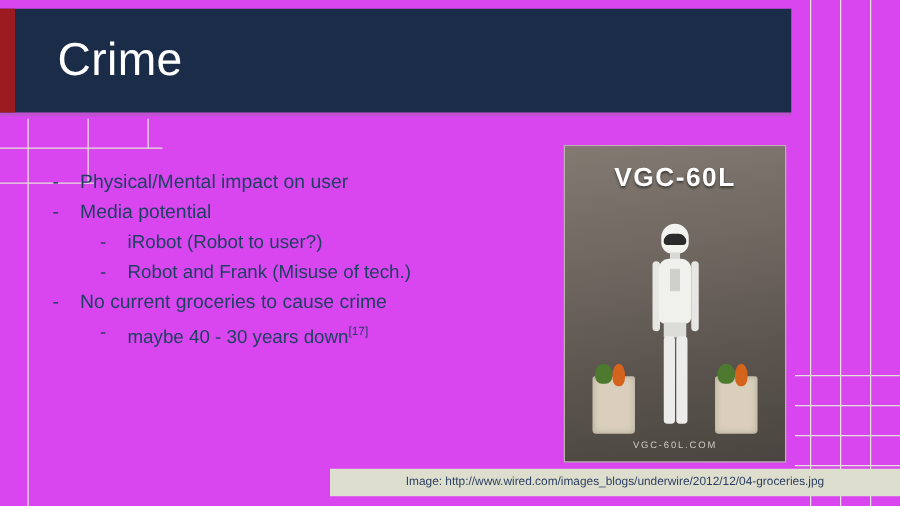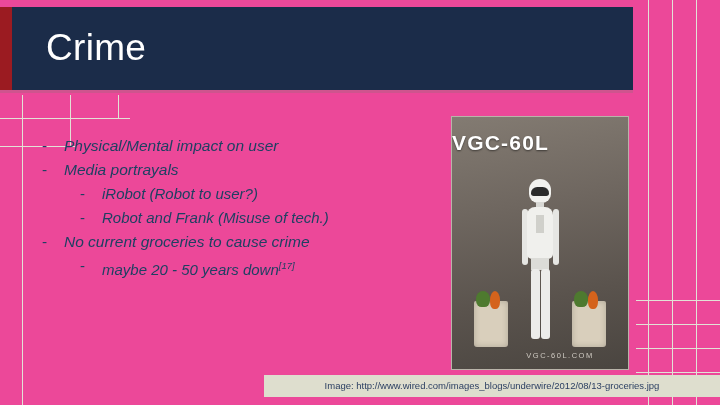--- a/index.html
+++ b/index.html
@@ -17,7 +17,7 @@
     position: relative;
     width: 720px;
     height: 405px;
-    background: #ec4899;
+    background: #d946ef;
     overflow: hidden;
   }
   

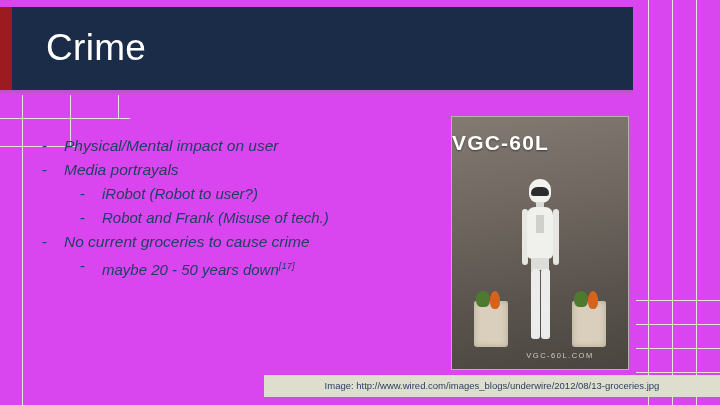--- a/index.html
+++ b/index.html
@@ -101,7 +101,6 @@
   }
   .btext {
     flex: 1 1 auto;
-    font-style: italic;
   }
   sup {
     font-size: 9.5px;

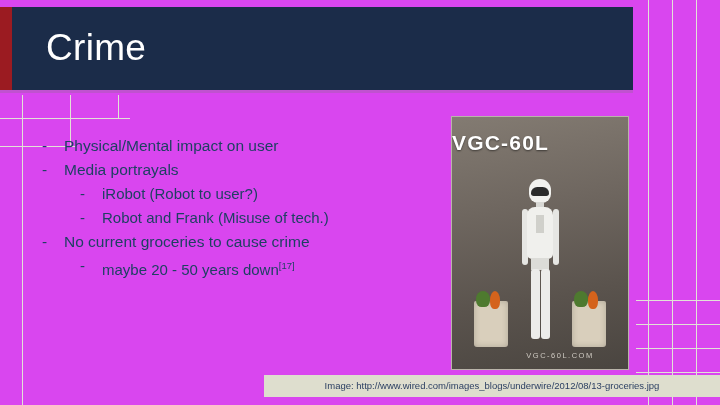--- a/index.html
+++ b/index.html
@@ -122,7 +122,7 @@
     left: 0;
     top: 14px;
     width: 176px;
-    text-align: left;
+    text-align: center;
     color: #ffffff;
     font-size: 21px;
     font-weight: bold;

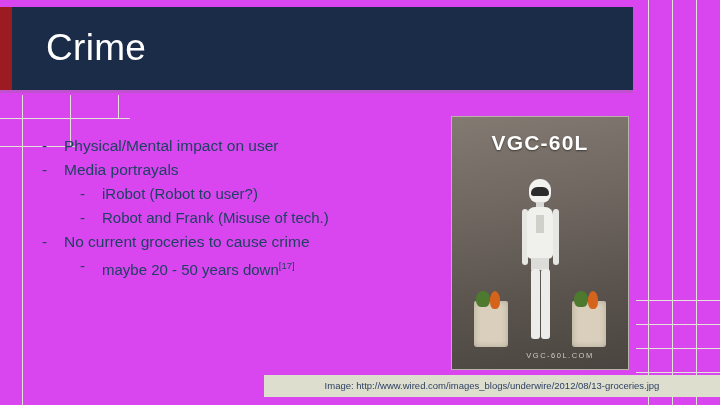--- a/index.html
+++ b/index.html
@@ -300,7 +300,7 @@
 
     <div class="bullet level1">
       <span class="dash">-</span>
-      <span class="btext">Media portrayals</span>
+      <span class="btext">Media potential</span>
     </div>
 
     <div class="bullet level2">

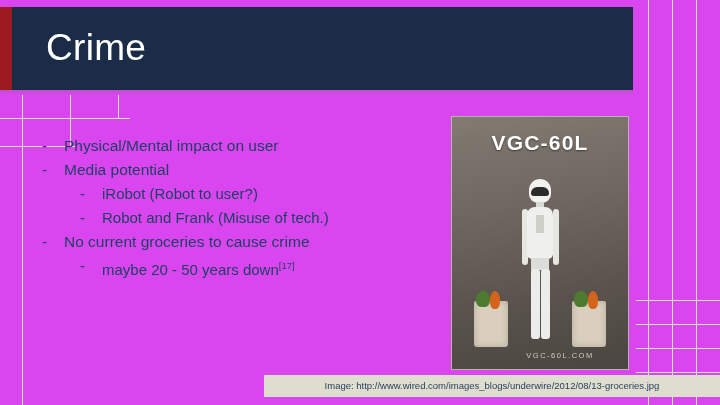--- a/index.html
+++ b/index.html
@@ -320,7 +320,7 @@
 
     <div class="bullet level2">
       <span class="dash">-</span>
-      <span class="btext"><span>maybe 20 - 50 years down</span><sup>[17]</sup></span>
+      <span class="btext"><span>maybe 40 - 30 years down</span><sup>[17]</sup></span>
     </div>
 
   </div>

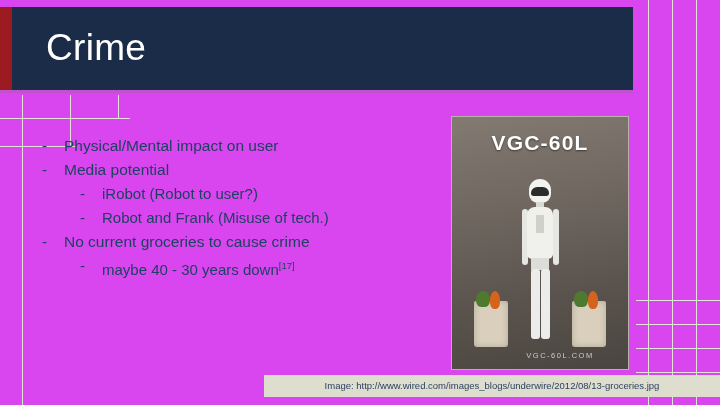--- a/index.html
+++ b/index.html
@@ -150,7 +150,6 @@
     color: #cfcac2;
     font-size: 7.5px;
     letter-spacing: 1.5px;
-    margin-left: 20px;
   }
   
   .robot {

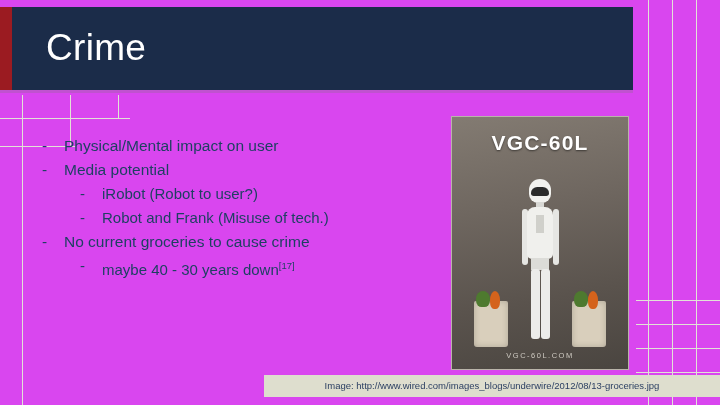--- a/index.html
+++ b/index.html
@@ -352,7 +352,7 @@
     <div class="poster-footer">VGC-60L.COM</div>
   </div>
 
-  <div class="caption">Image: http://www.wired.com/images_blogs/underwire/2012/08/13-groceries.jpg</div>
+  <div class="caption">Image: http://www.wired.com/images_blogs/underwire/2012/12/04-groceries.jpg</div>
 
 </div>
 

